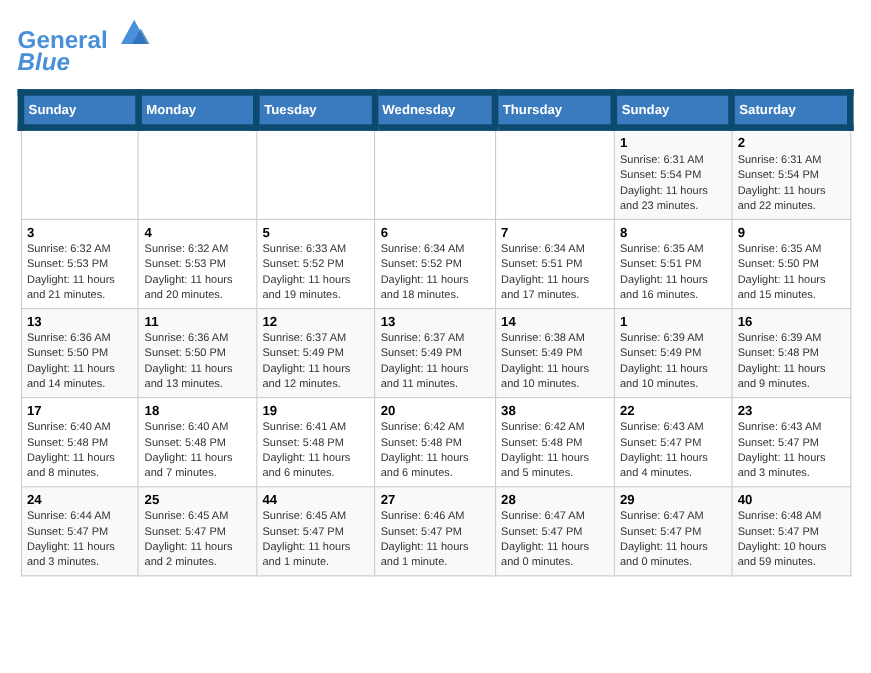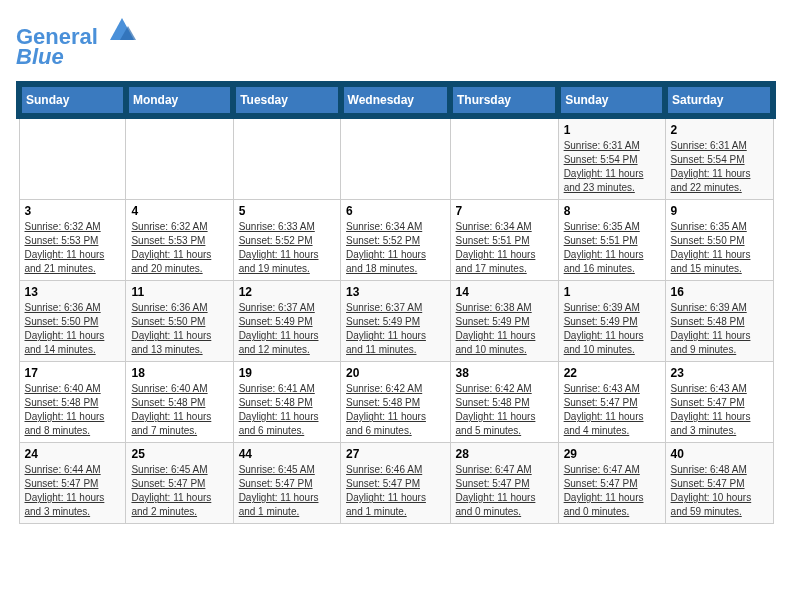--- a/index.html
+++ b/index.html
@@ -81,7 +81,6 @@
       font-size: 10px;
       color: #333;
       line-height: 1.4;
-      text-decoration: underline;
     }
     .empty {
       background: #fff !important;

